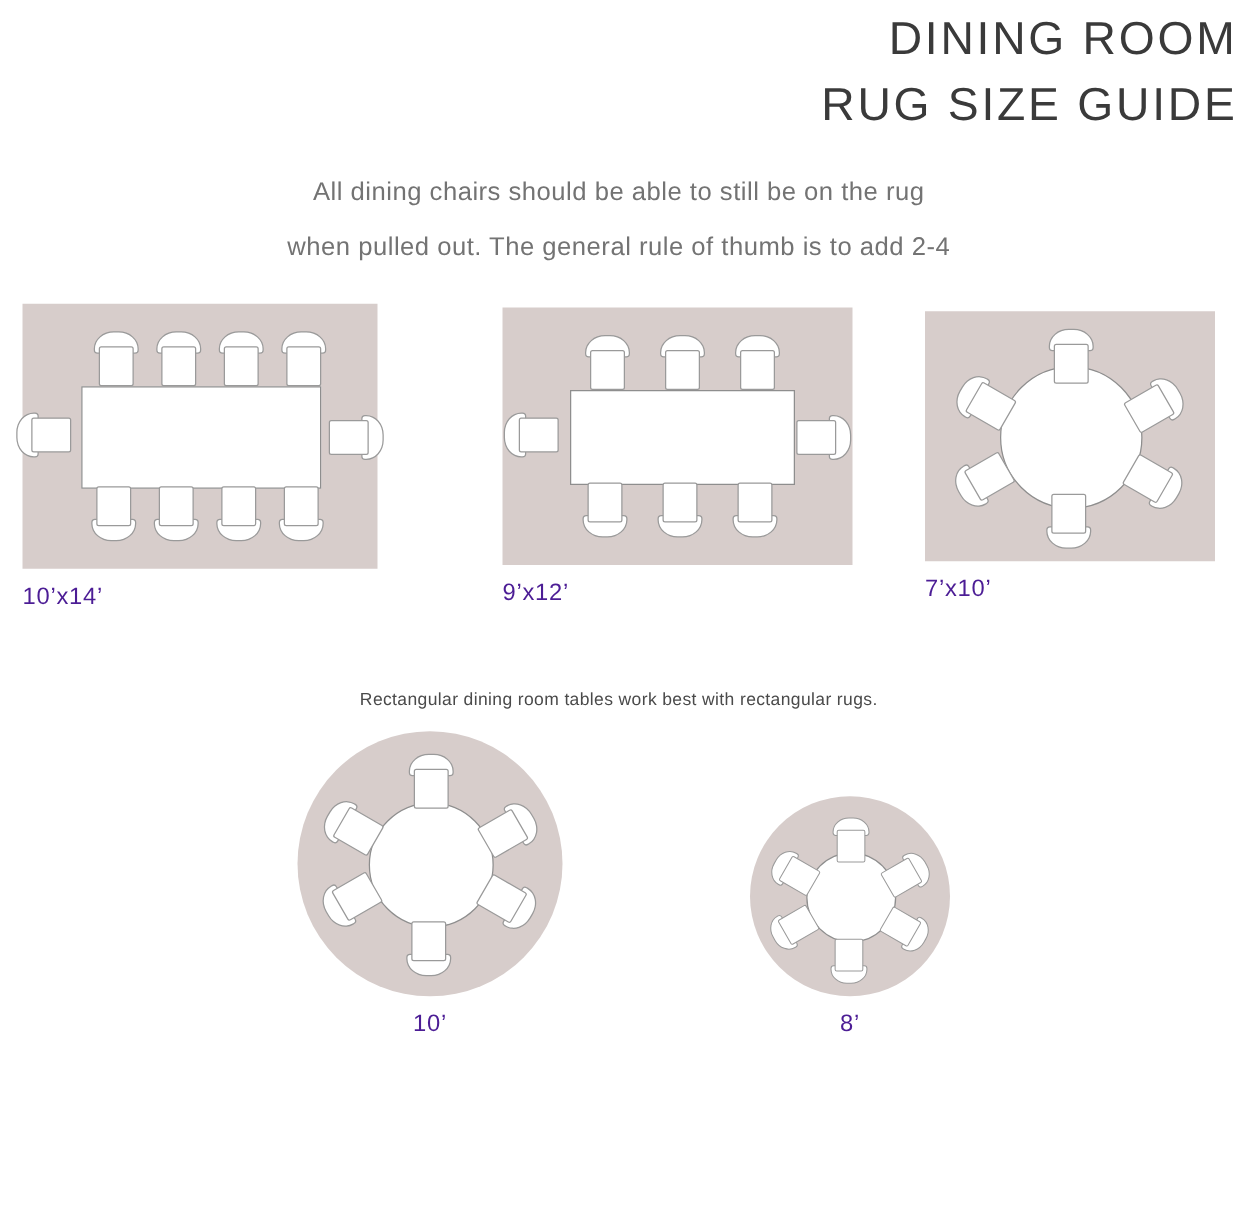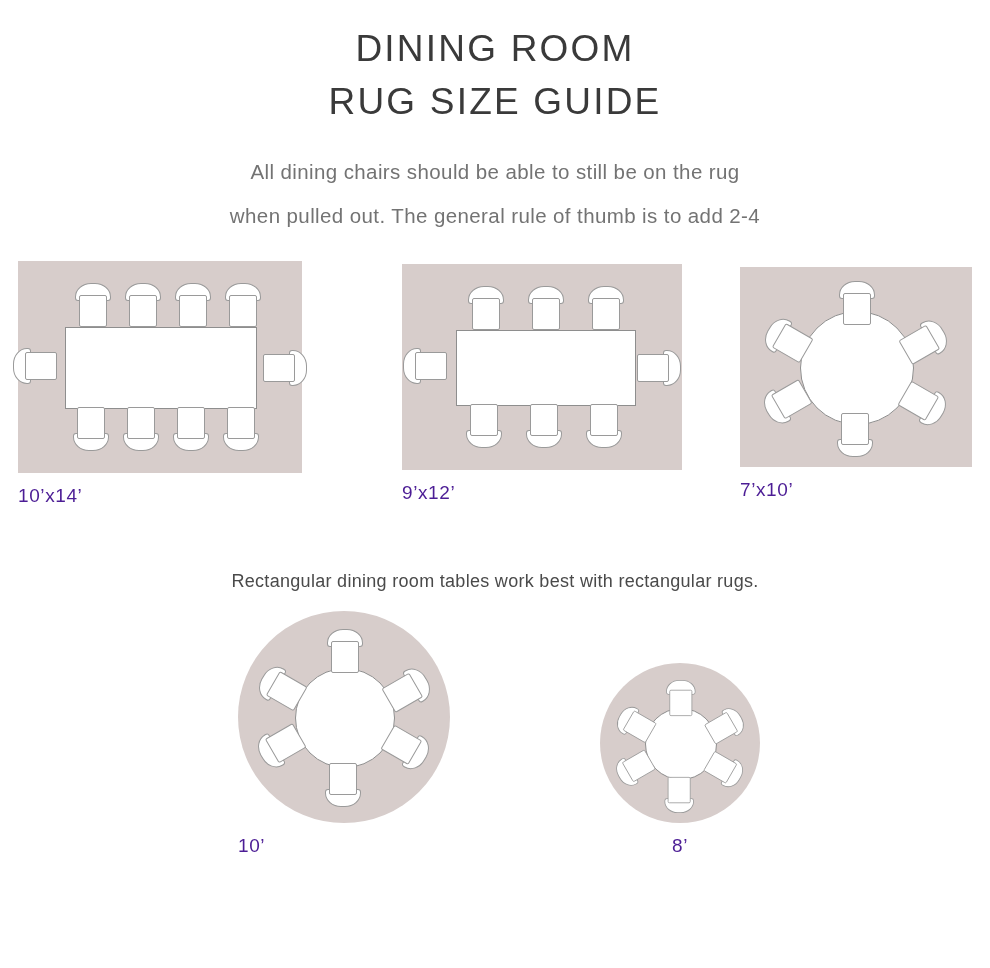--- a/index.html
+++ b/index.html
@@ -24,8 +24,8 @@
 
   
   .title-block {
-    padding-top: 23px;
-    text-align: center;
+    padding-top: 5px;
+    text-align: right;
   }
   .title-line {
     font-size: 37px;

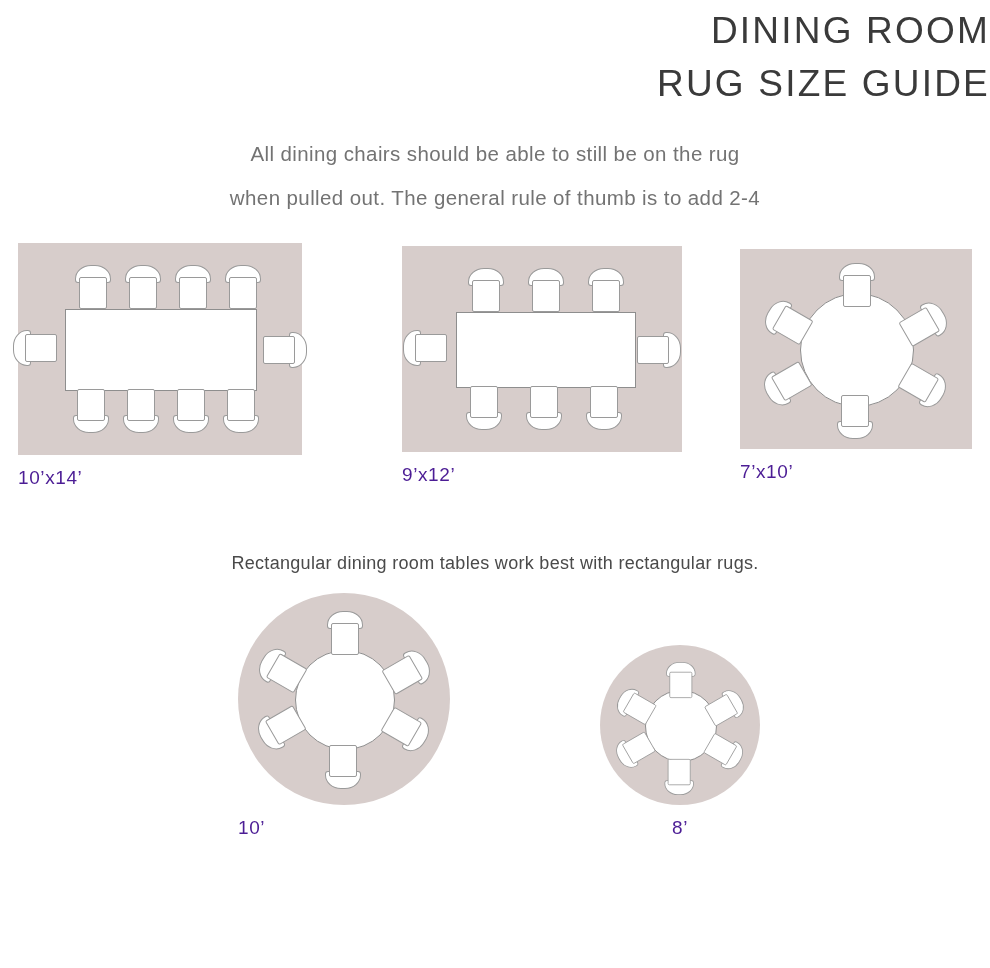--- a/index.html
+++ b/index.html
@@ -118,7 +118,7 @@
     text-align: center;
   }
   .note-line {
-    font-size: 18px;
+    font-size: 14px;
     letter-spacing: 0.3px;
     line-height: 2.0;
     color: #4a4a4a;

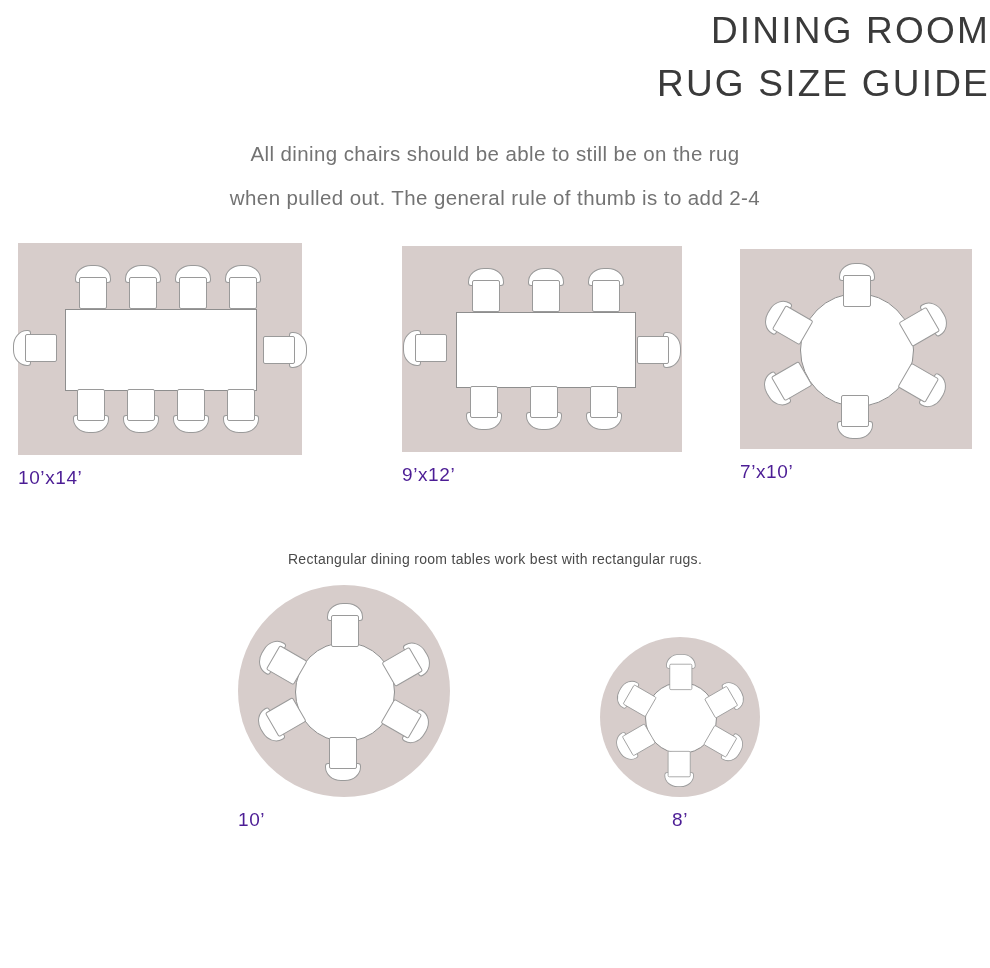--- a/index.html
+++ b/index.html
@@ -310,7 +310,7 @@
             <div class="seat"></div>
         </div>
       </div>
-      <div class="caption" style="">10’</div>
+      <div class="caption" style="text-align:center;">10’</div>
     </div>
 
     <div class="fig" style="left:600px; top:52px;">

